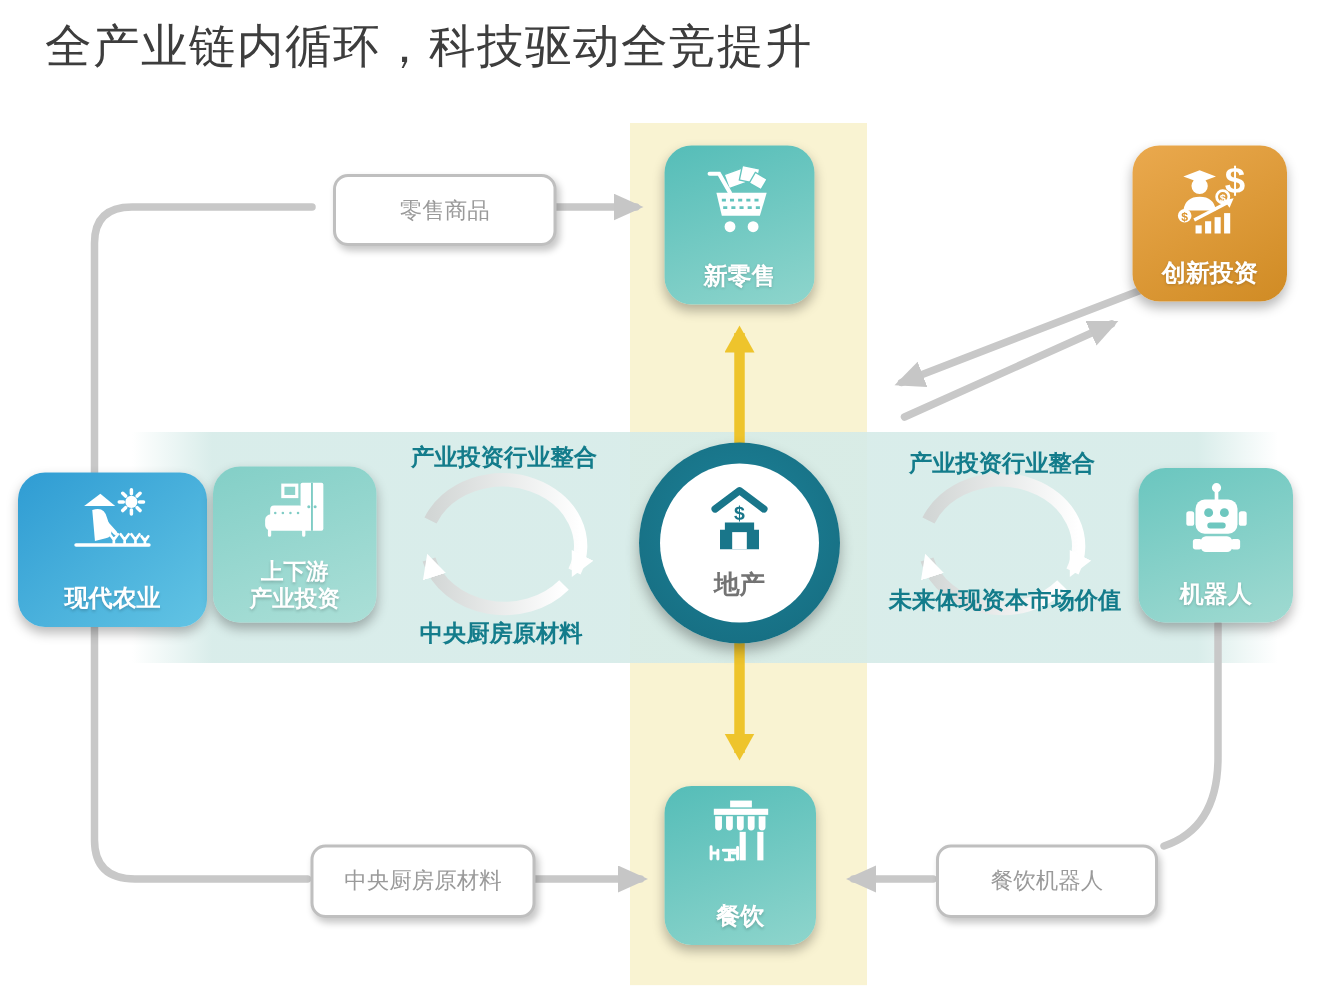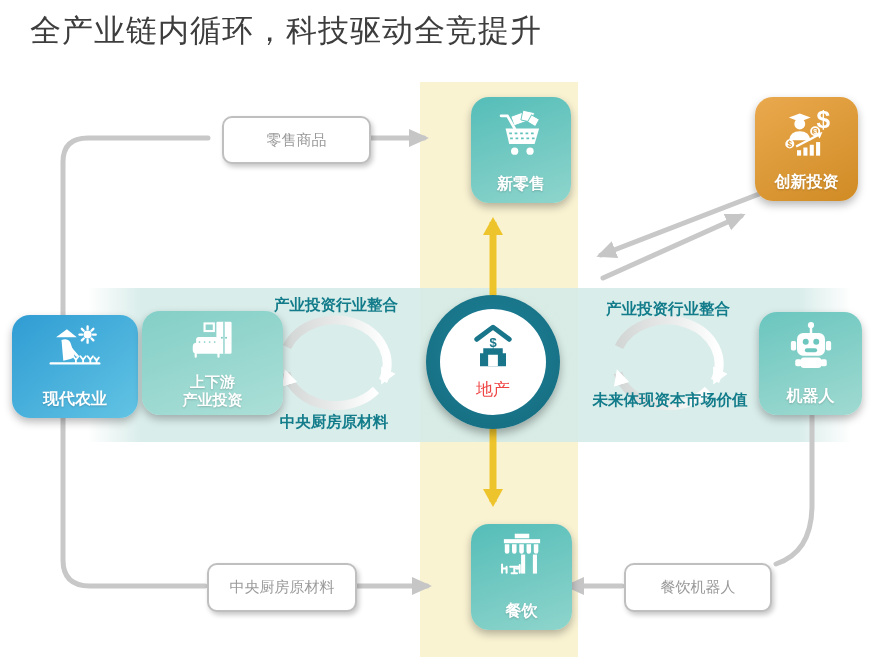--- a/index.html
+++ b/index.html
@@ -17,7 +17,7 @@
   .node .nlabel2{position:absolute;left:0;right:0;bottom:6px;color:#fff;font-weight:bold;font-size:15px;
                  line-height:18px;text-shadow:0 1px 2px rgba(0,0,0,0.18);}
   .node svg{position:absolute;left:50%;transform:translateX(-50%);top:7px;}
-  .teal1{background:linear-gradient(160deg,#55bdb8,#8ed5cc);margin-left:28px;}
+  .teal1{background:linear-gradient(160deg,#55bdb8,#8ed5cc);}
   .teal2{background:linear-gradient(160deg,#83cfc7,#abdfd7);}
   .teal3{background:linear-gradient(160deg,#6ac6bf,#a0dad1);}
   .blue1{background:linear-gradient(140deg,#2f9cd3,#62c4e4);}

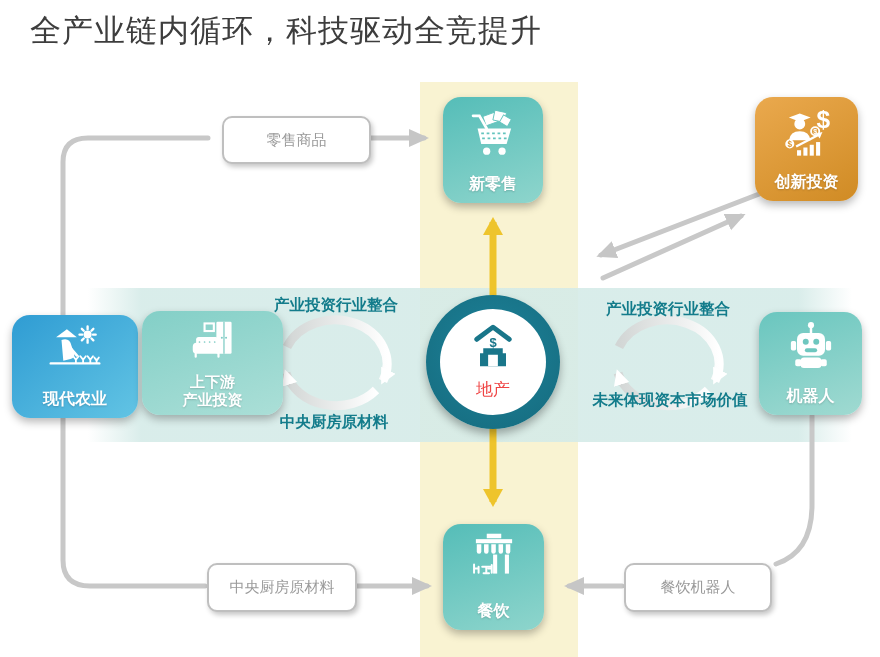--- a/index.html
+++ b/index.html
@@ -149,7 +149,7 @@
     <div class="nlabel">现代农业</div>
   </div>
 
-  <div class="abs node teal2" style="left:142px;top:311px;width:109px;height:104px;padding-left:32px;">
+  <div class="abs node teal2" style="left:142px;top:311px;width:109px;height:104px;">
     <svg width="54" height="48" viewBox="0 0 64 56">
       <rect x="36" y="4" width="18" height="38" rx="1.5" fill="#fff"></rect>
       <line x1="45" y1="4" x2="45" y2="42" stroke="#7fccc5" stroke-width="1.5"></line>

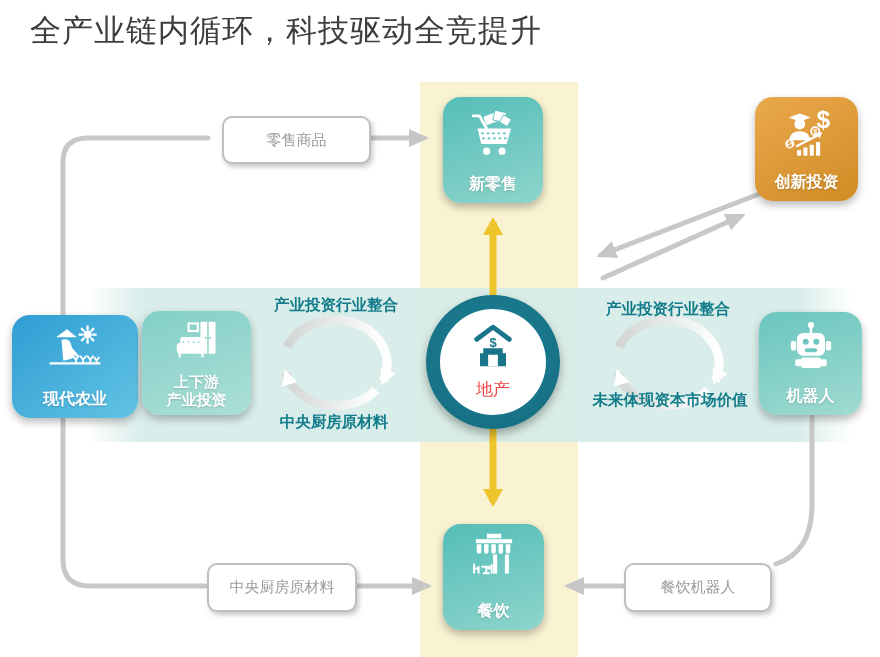--- a/index.html
+++ b/index.html
@@ -31,7 +31,7 @@
                  box-shadow:0 5px 9px rgba(0,0,0,0.3);}
   #center-inner{position:absolute;left:14px;top:14px;width:106px;height:106px;border-radius:50%;background:#fff;
                 text-align:center;}
-  #center-inner .clabel{position:absolute;left:0;right:0;bottom:14px;color:#ef4444;font-weight:normal;font-size:17px;}
+  #center-inner .clabel{position:absolute;left:0;right:0;bottom:14px;color:#737373;font-weight:bold;font-size:17px;}
   #center-inner svg{position:absolute;left:50%;transform:translateX(-50%);top:10px;}
 </style>
 </head>

